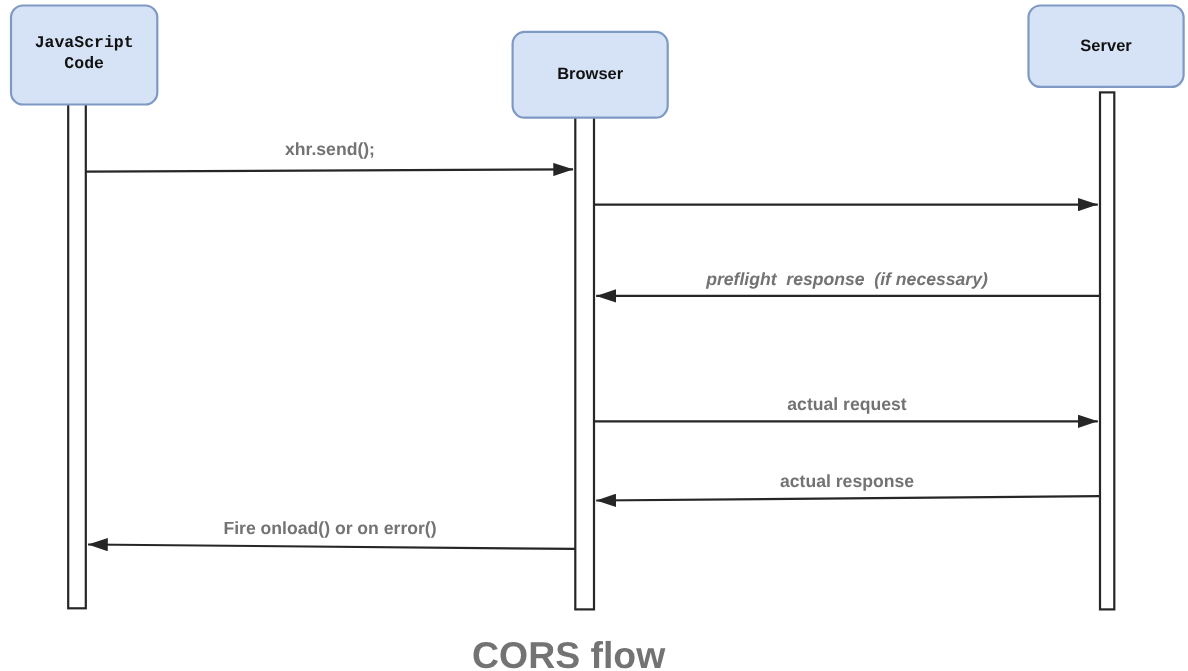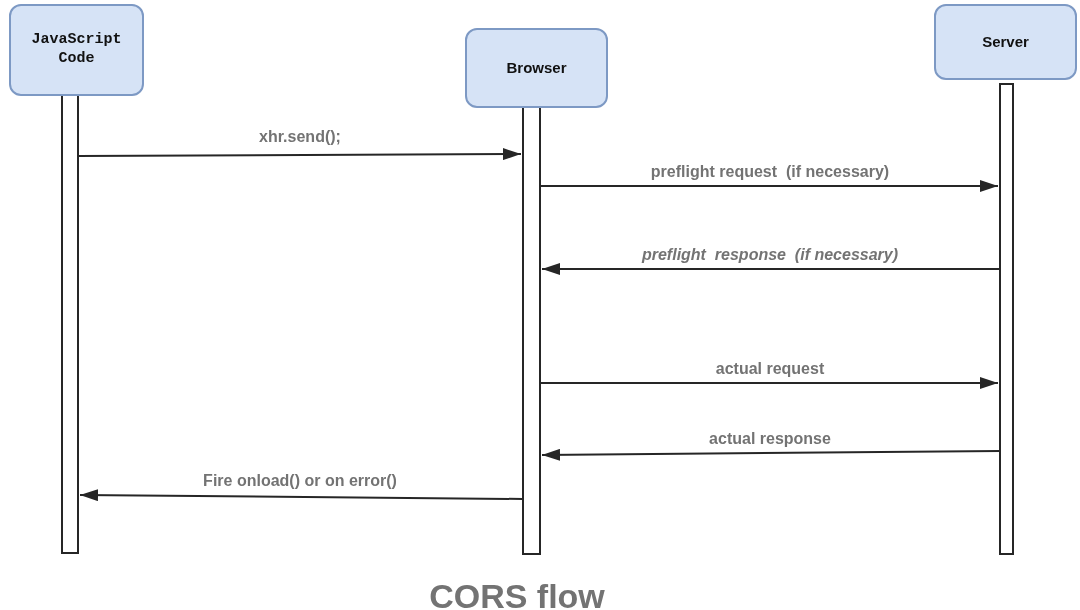--- a/index.html
+++ b/index.html
@@ -116,7 +116,6 @@
   </div>
 
   <div class="msg-label msg-1">xhr.send();</div>
-  <div class="msg-label msg-2">preflight request  (if necessary)</div>
   <div class="msg-label msg-3">preflight  response  (if necessary)</div>
   <div class="msg-label msg-4">actual request</div>
   <div class="msg-label msg-5">actual response</div>

